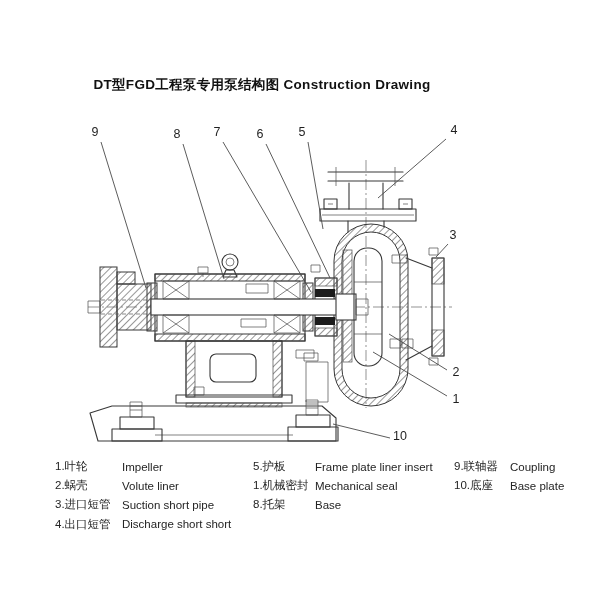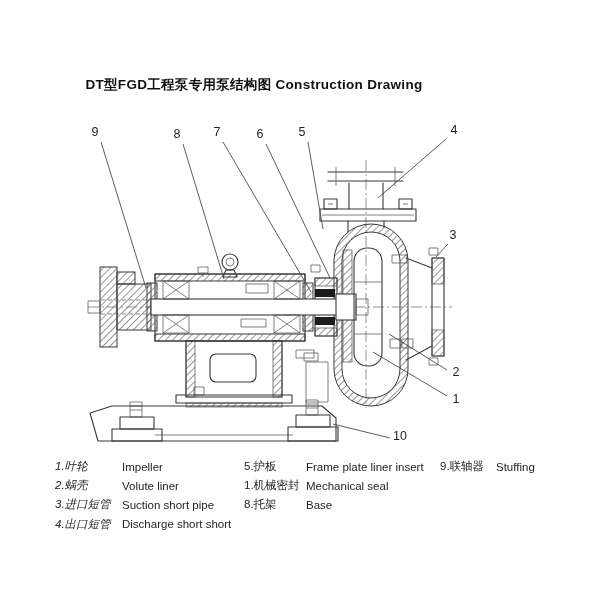--- a/index.html
+++ b/index.html
@@ -5,7 +5,7 @@
   html,body{margin:0;padding:0;background:#ffffff;}
   #page{position:relative;width:600px;height:600px;background:#ffffff;overflow:hidden;
         font-family:"Liberation Sans",sans-serif;color:#1f1f1f;}
-  #title{position:absolute;top:76px;left:4px;width:500px;text-align:center;
+  #title{position:absolute;top:76px;left:12px;width:500px;text-align:center;
          font-size:13.5px;font-weight:bold;letter-spacing:.3px;color:#111;}
   svg{position:absolute;top:0;left:0;}
   

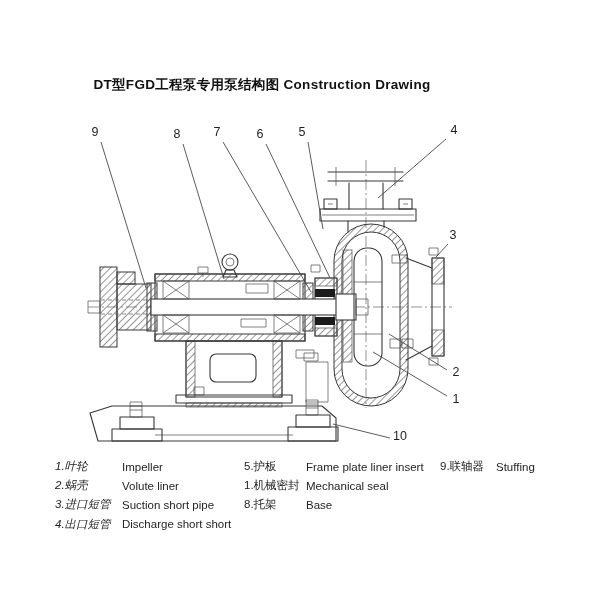--- a/index.html
+++ b/index.html
@@ -24,7 +24,7 @@
   #legend{position:absolute;top:457px;left:0;width:600px;font-size:11.5px;color:#242424;}
   .lcol{position:absolute;top:0;}
   .litem{height:19.2px;display:flex;align-items:center;white-space:nowrap;}
-  .c1{left:55px;}  .c1 .term{width:67px;font-style:italic;}
+  .c1{left:55px;}  .c1 .term{width:67px;}
   .c2{left:244px;} .c2 .term{width:62px;}
   .c3{left:440px;} .c3 .term{width:56px;}
   .term{display:inline-block;}

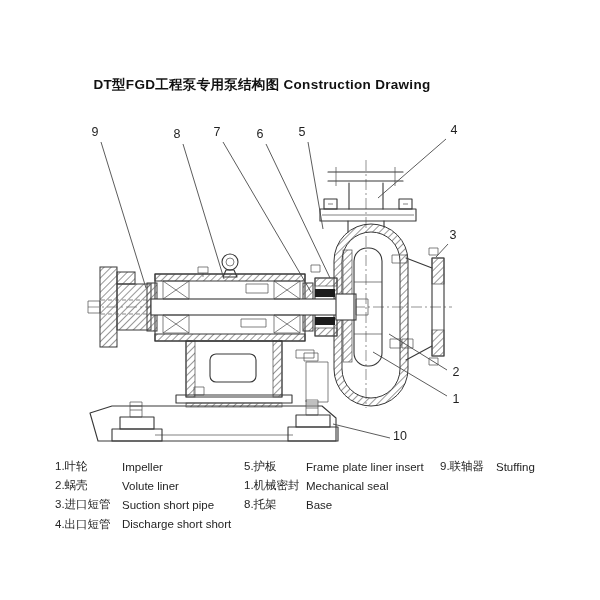--- a/index.html
+++ b/index.html
@@ -25,7 +25,7 @@
   .lcol{position:absolute;top:0;}
   .litem{height:19.2px;display:flex;align-items:center;white-space:nowrap;}
   .c1{left:55px;}  .c1 .term{width:67px;}
-  .c2{left:244px;} .c2 .term{width:62px;}
+  .c2{left:253px;} .c2 .term{width:62px;}
   .c3{left:440px;} .c3 .term{width:56px;}
   .term{display:inline-block;}
   .en{display:inline-block;}

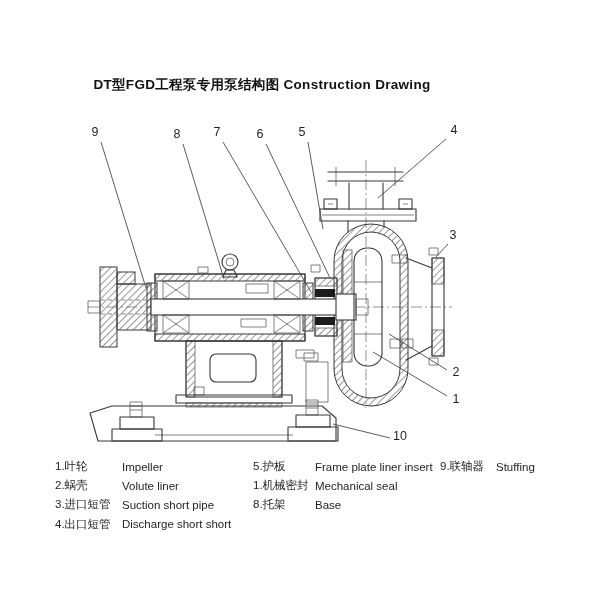--- a/index.html
+++ b/index.html
@@ -26,7 +26,7 @@
   .litem{height:19.2px;display:flex;align-items:center;white-space:nowrap;}
   .c1{left:55px;}  .c1 .term{width:67px;}
   .c2{left:253px;} .c2 .term{width:62px;}
-  .c3{left:440px;} .c3 .term{width:56px;}
+  .c3{left:454px;} .c3 .term{width:56px;}
   .term{display:inline-block;}
   .en{display:inline-block;}
 </style>

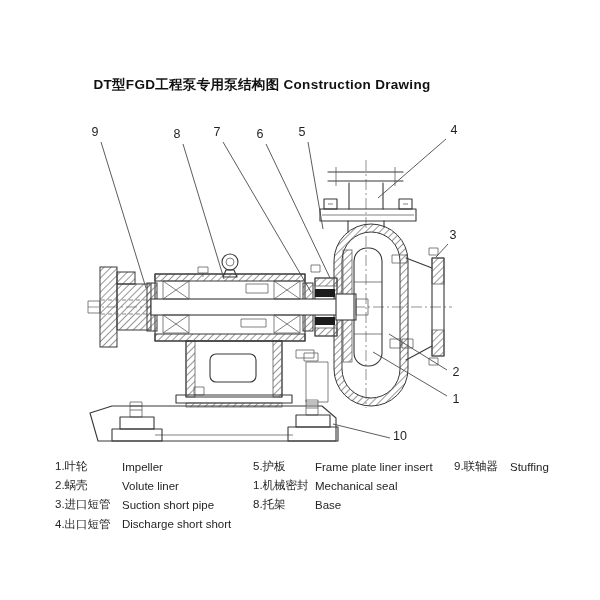--- a/index.html
+++ b/index.html
@@ -242,7 +242,7 @@
     <div class="lcol c3">
       <div class="litem">
         <span class="term">9.联轴器</span>
-        <span class="en">Stuffing</span>
+        <span class="en">Coupling</span>
       </div>
     </div>
   </div>

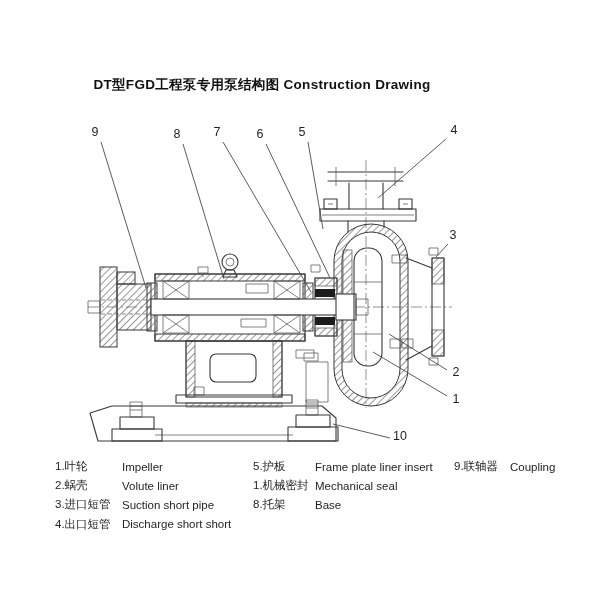--- a/index.html
+++ b/index.html
@@ -244,6 +244,10 @@
         <span class="term">9.联轴器</span>
         <span class="en">Coupling</span>
       </div>
+      <div class="litem">
+        <span class="term">10.底座</span>
+        <span class="en">Base plate</span>
+      </div>
     </div>
   </div>
 

